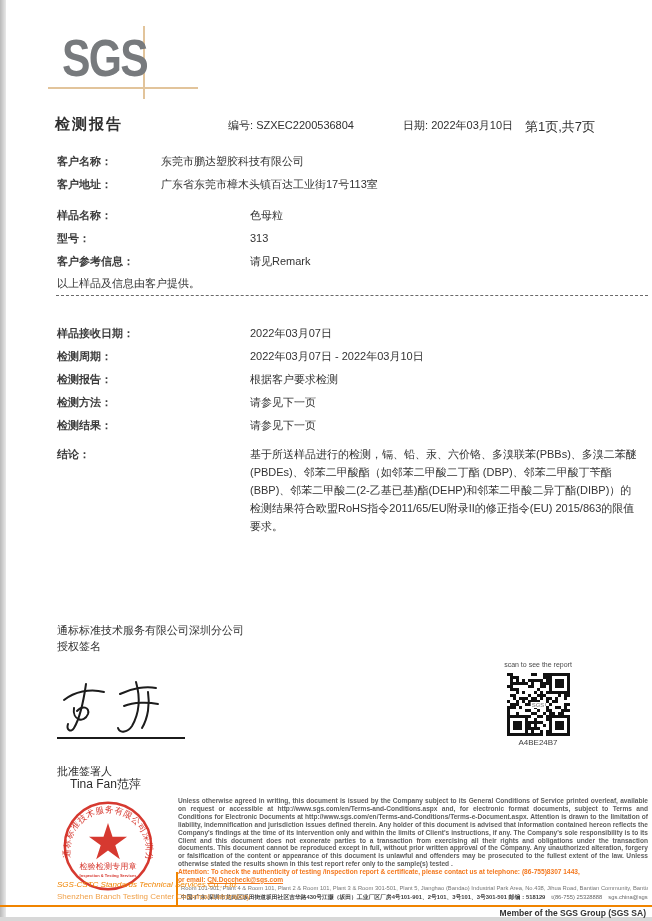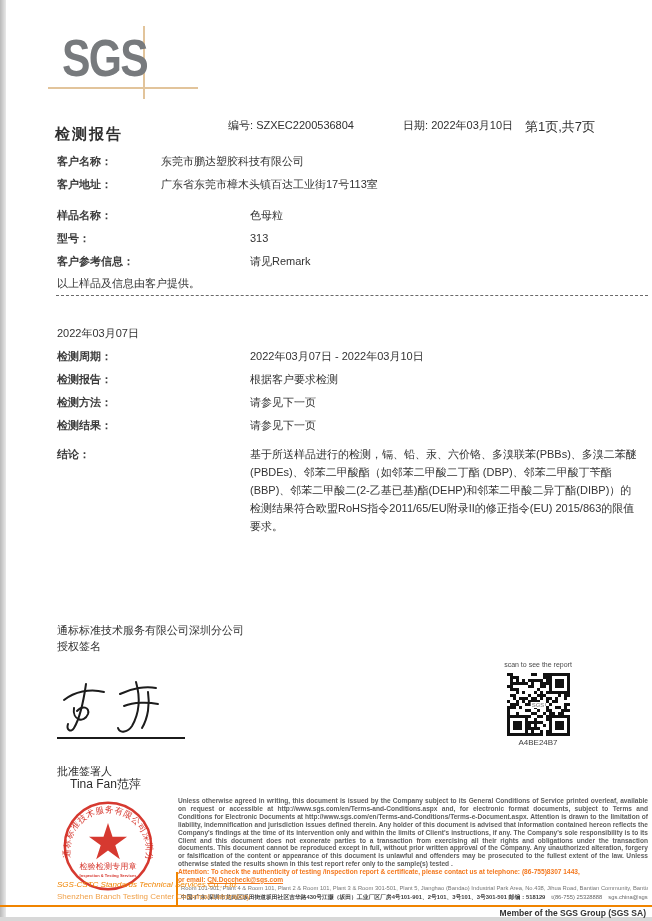--- a/index.html
+++ b/index.html
@@ -20,7 +20,7 @@
 
   
   .title-row{position:absolute;left:55px;top:115px;width:592px;height:22px;}
-  .doc-title{position:absolute;left:0;top:0;font-size:15px;font-weight:bold;color:#2f2f2f;letter-spacing:2px;margin-top:10px;}
+  .doc-title{position:absolute;left:0;top:0;font-size:15px;font-weight:bold;color:#2f2f2f;letter-spacing:2px;}
   .hdr-no{position:absolute;left:173px;top:3px;font-size:11px;color:#2f2f2f;}
   .hdr-date{position:absolute;left:348px;top:3px;font-size:11px;color:#2f2f2f;}
   .hdr-page{position:absolute;left:470px;top:3px;font-size:13px;color:#2f2f2f;}

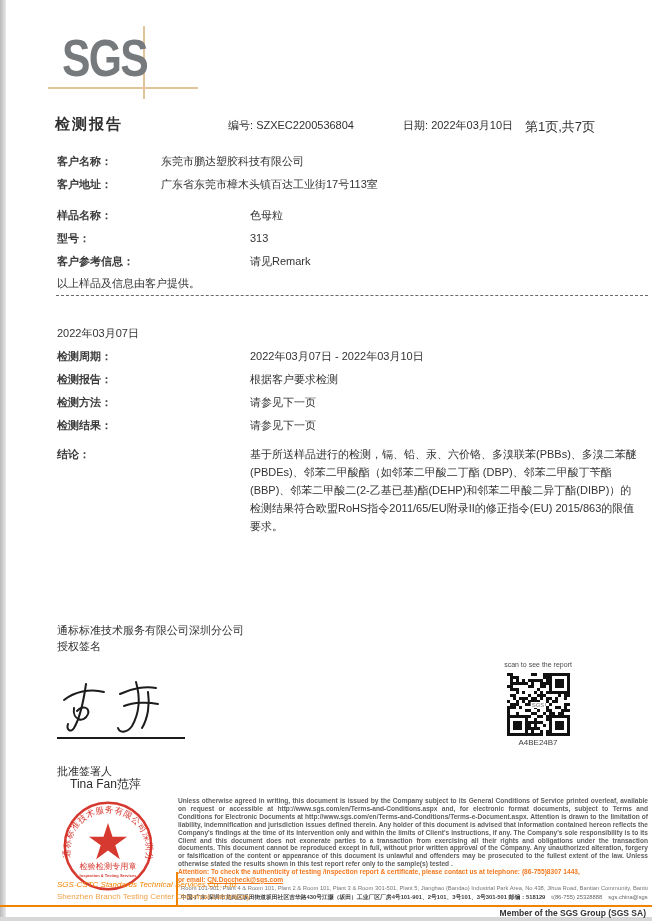--- a/index.html
+++ b/index.html
@@ -136,6 +136,7 @@
 
   <div class="sgs-block">
     <div class="row">
+      <span class="lbl">样品接收日期：</span>
       <span class="val">2022年03月07日</span>
     </div>
     <div class="row">

